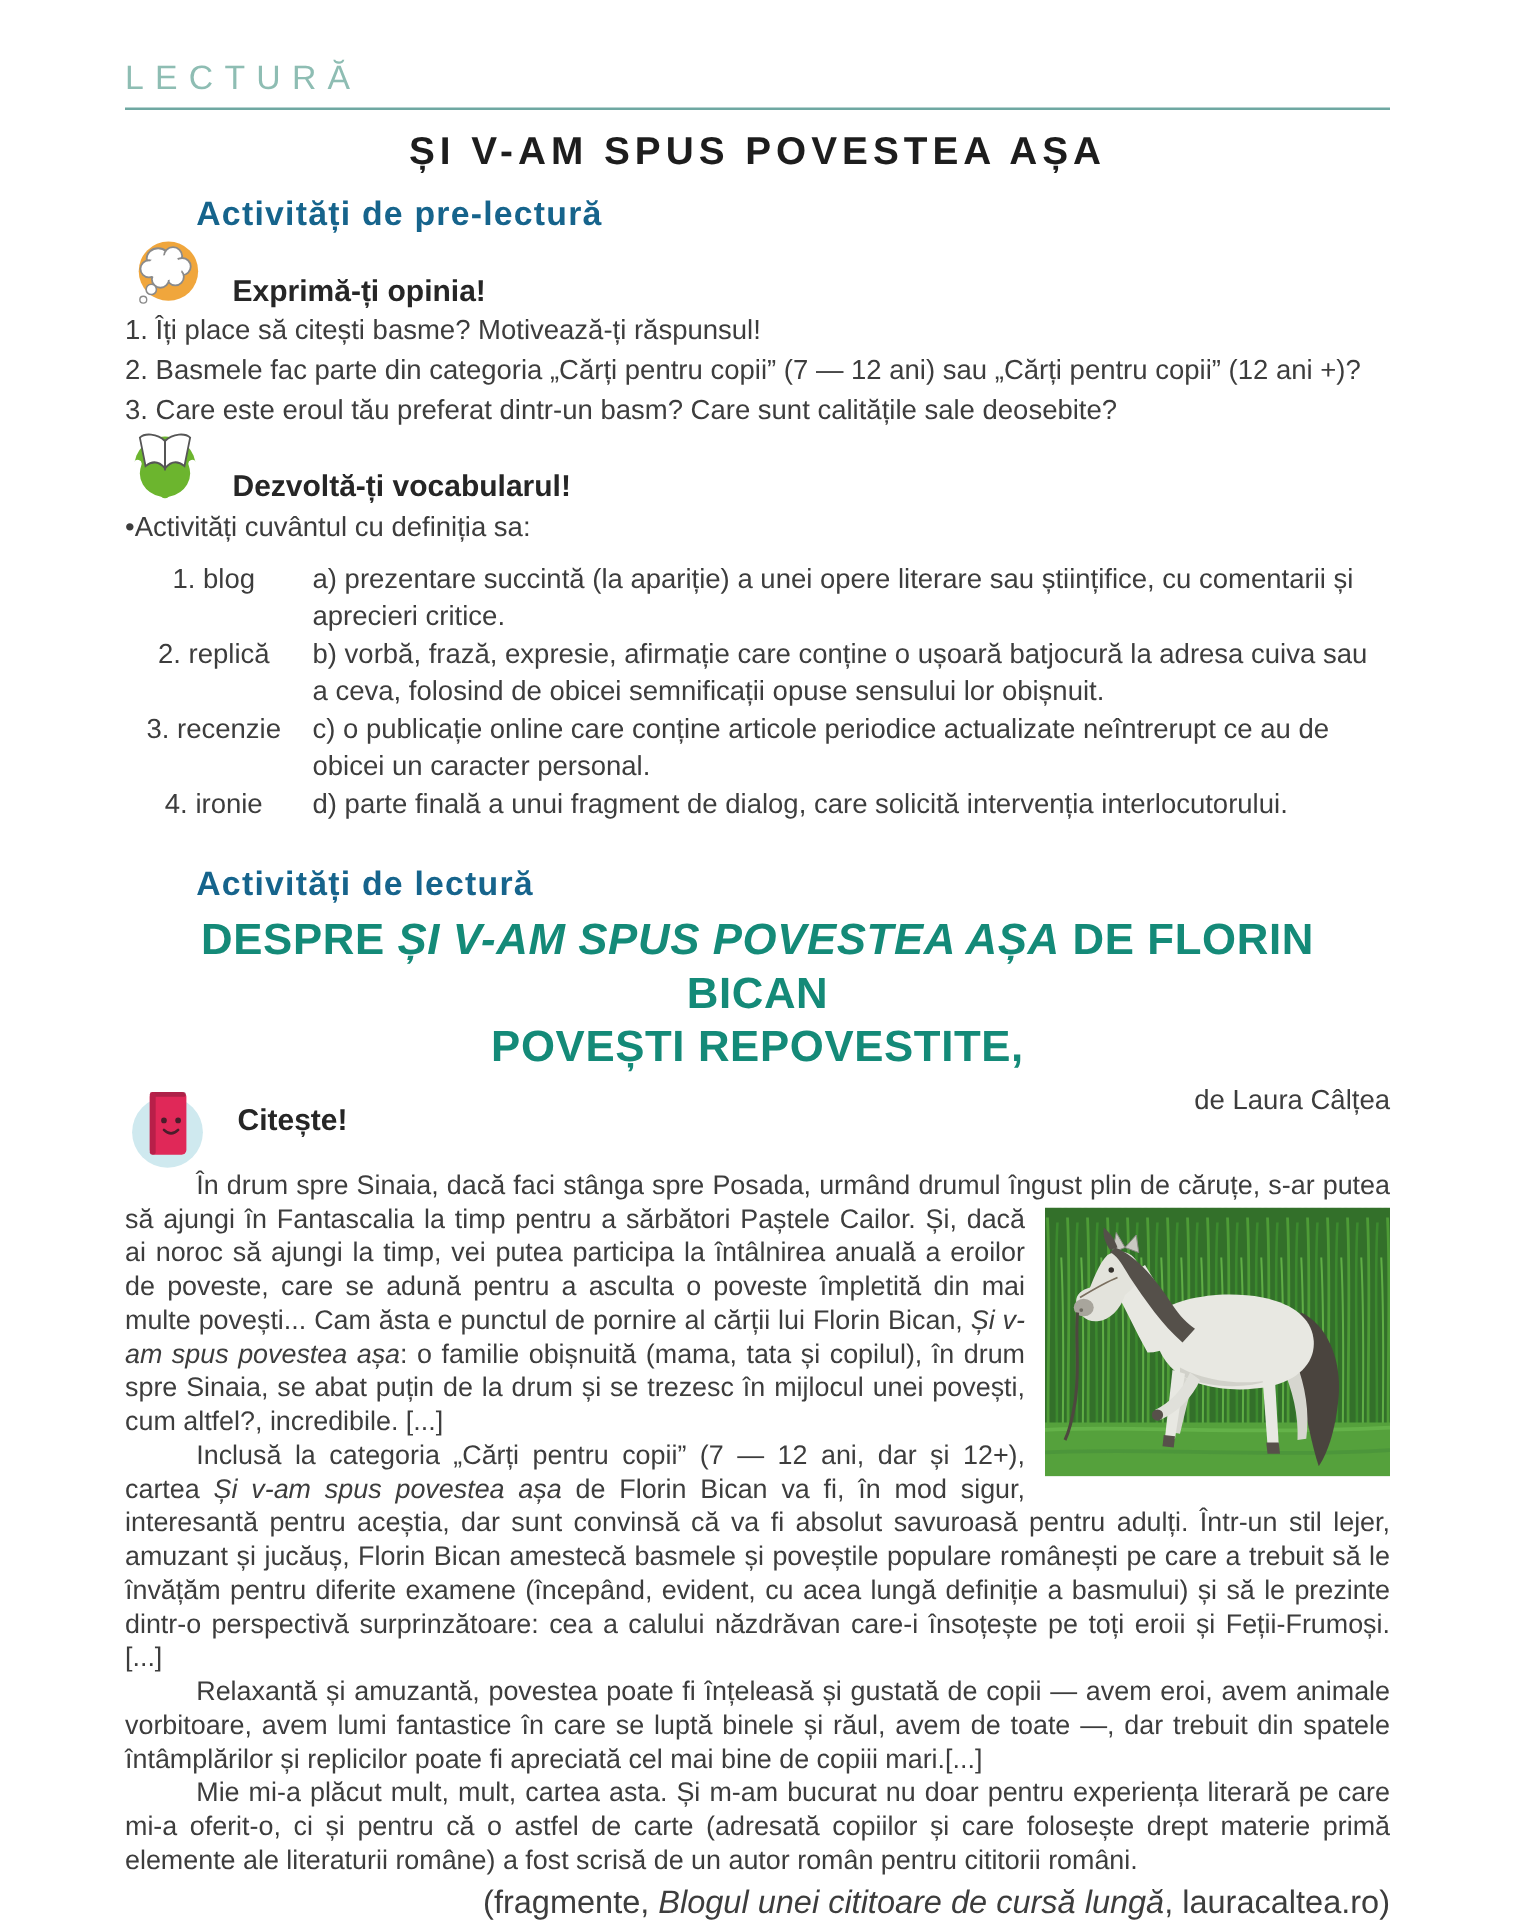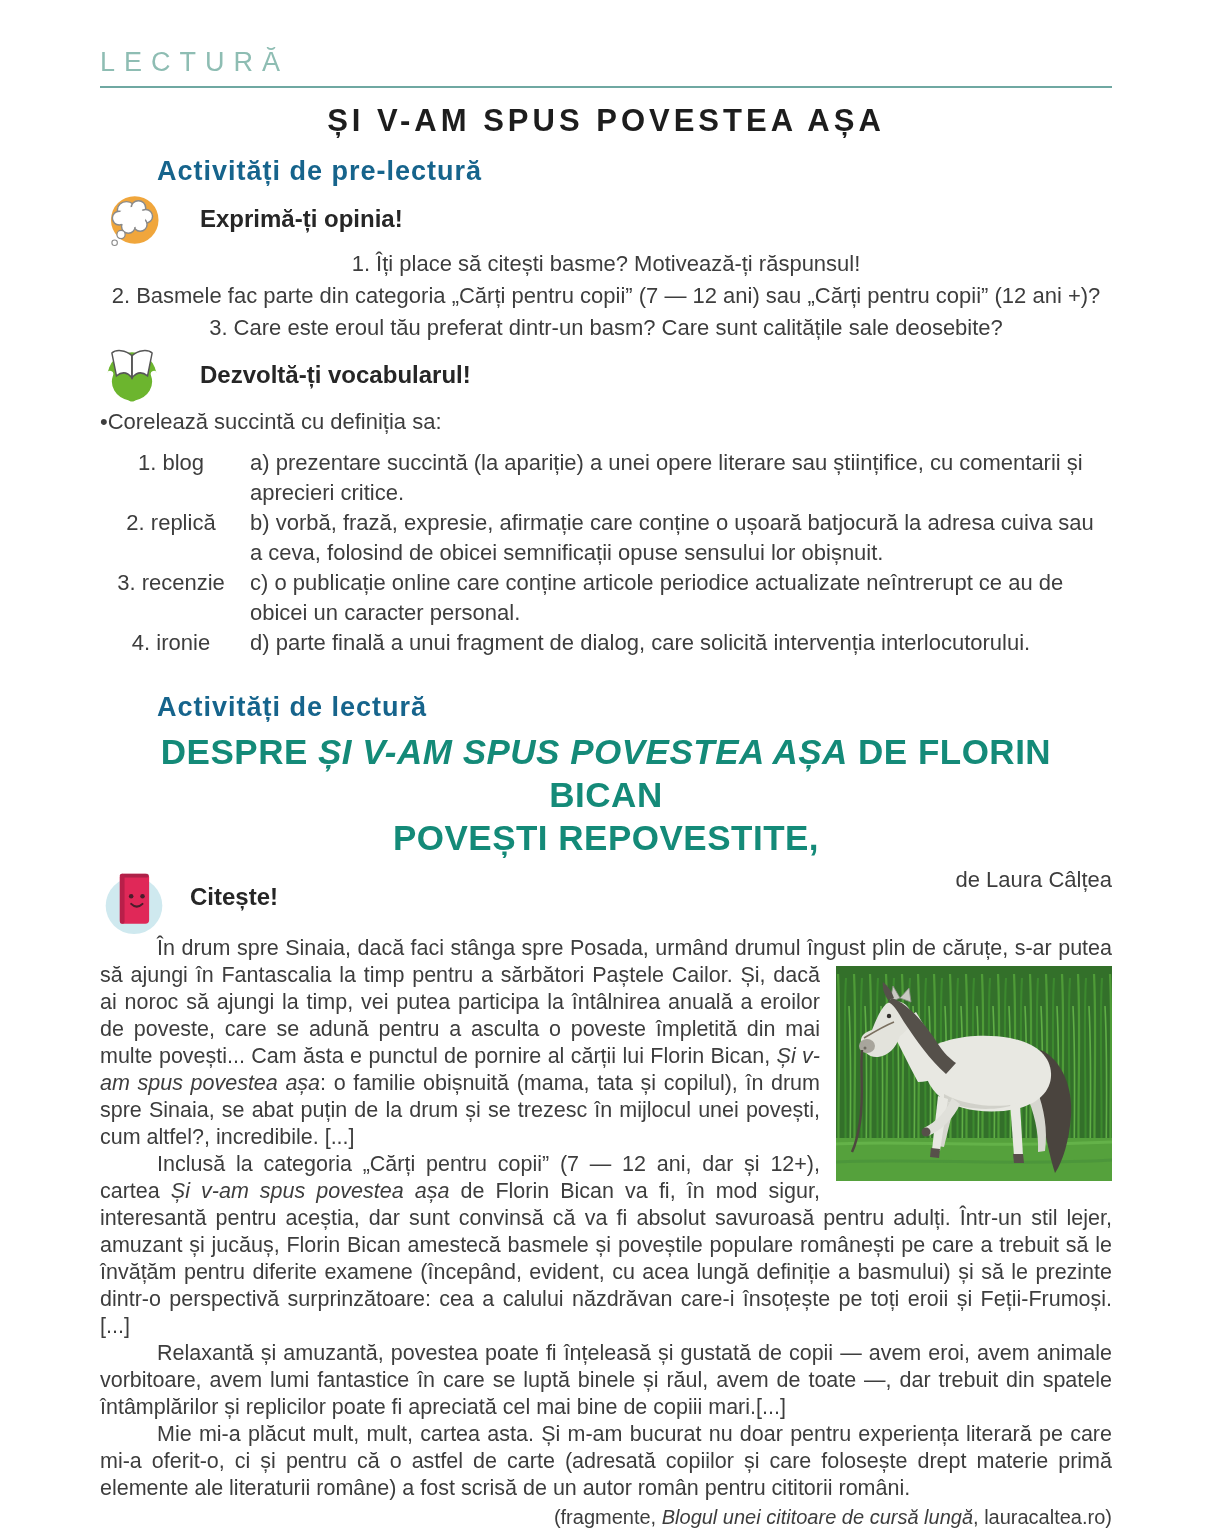--- a/index.html
+++ b/index.html
@@ -24,7 +24,7 @@
     color: #16648c; font-weight: 700; font-size: 27px; letter-spacing: 1px;
     margin: 14px 0 0 57px; line-height: 34px;
   }
-  .activity-row { display: flex; align-items: center; margin-top: 2px; height: 58px; gap: 14px; }
+  .activity-row { display: flex; align-items: flex-end; margin-top: 2px; height: 58px; }
   .activity-icon { flex: none; width: 64px; height: 64px; }
   .activity-icon svg { width: 100%; height: 100%; display: block; }
   .activity-label { font-weight: 700; font-size: 24px; color: #262626; margin-left: 22px; }

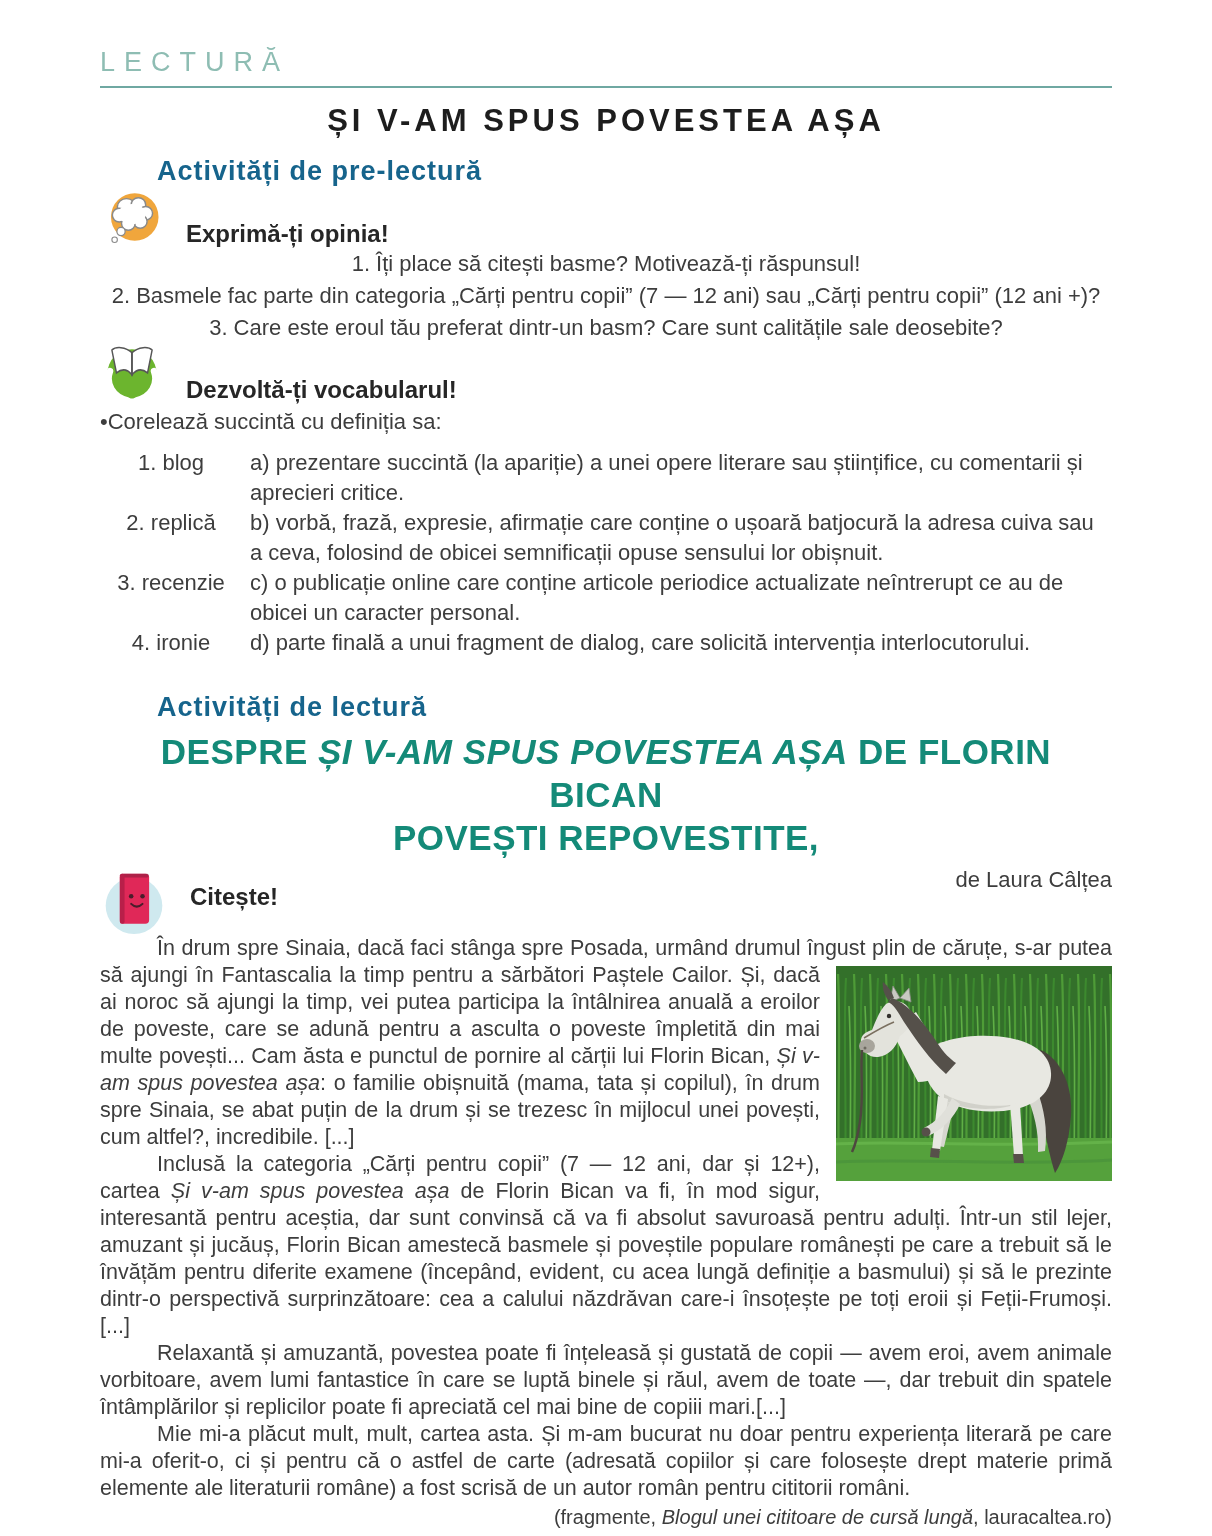--- a/index.html
+++ b/index.html
@@ -28,7 +28,7 @@
   .activity-icon { flex: none; width: 64px; height: 64px; }
   .activity-icon svg { width: 100%; height: 100%; display: block; }
   .activity-label { font-weight: 700; font-size: 24px; color: #262626; margin-left: 22px; }
-  .questions { font-size: 22px; line-height: 32px; color: #3d3d3d; text-align: center; }
+  .questions { font-size: 22px; line-height: 32px; color: #3d3d3d; }
   .question { white-space: normal; }
   .vocab-instruction { font-size: 22px; line-height: 32px; margin-top: 2px; }
   .vocab-grid {

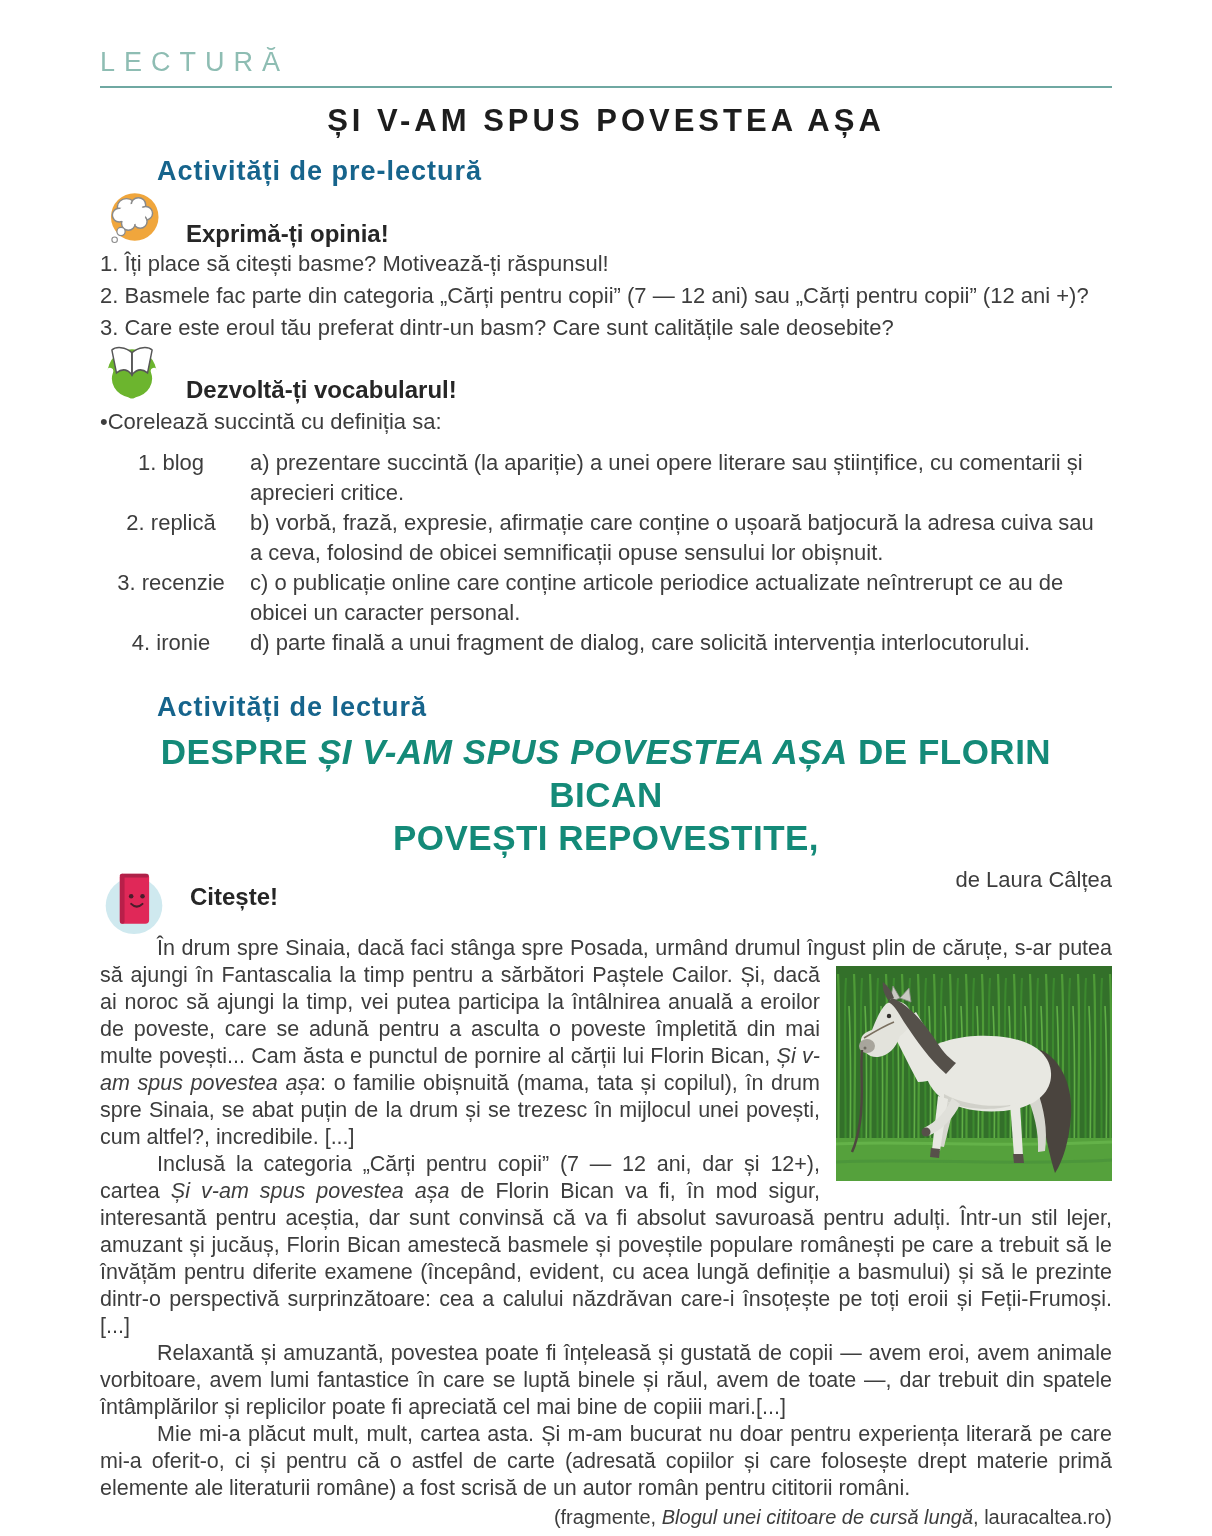--- a/index.html
+++ b/index.html
@@ -108,7 +108,7 @@
     <span class="activity-label">Dezvoltă-ți vocabularul!</span>
   </div>
 
-  <div class="vocab-instruction">•Corelează succintă cu definiția sa:</div>
+  <div class="vocab-instruction">•Activități cuvântul cu definiția sa:</div>
 
   <div class="vocab-grid">
       <div class="vocab-term">1. blog</div>

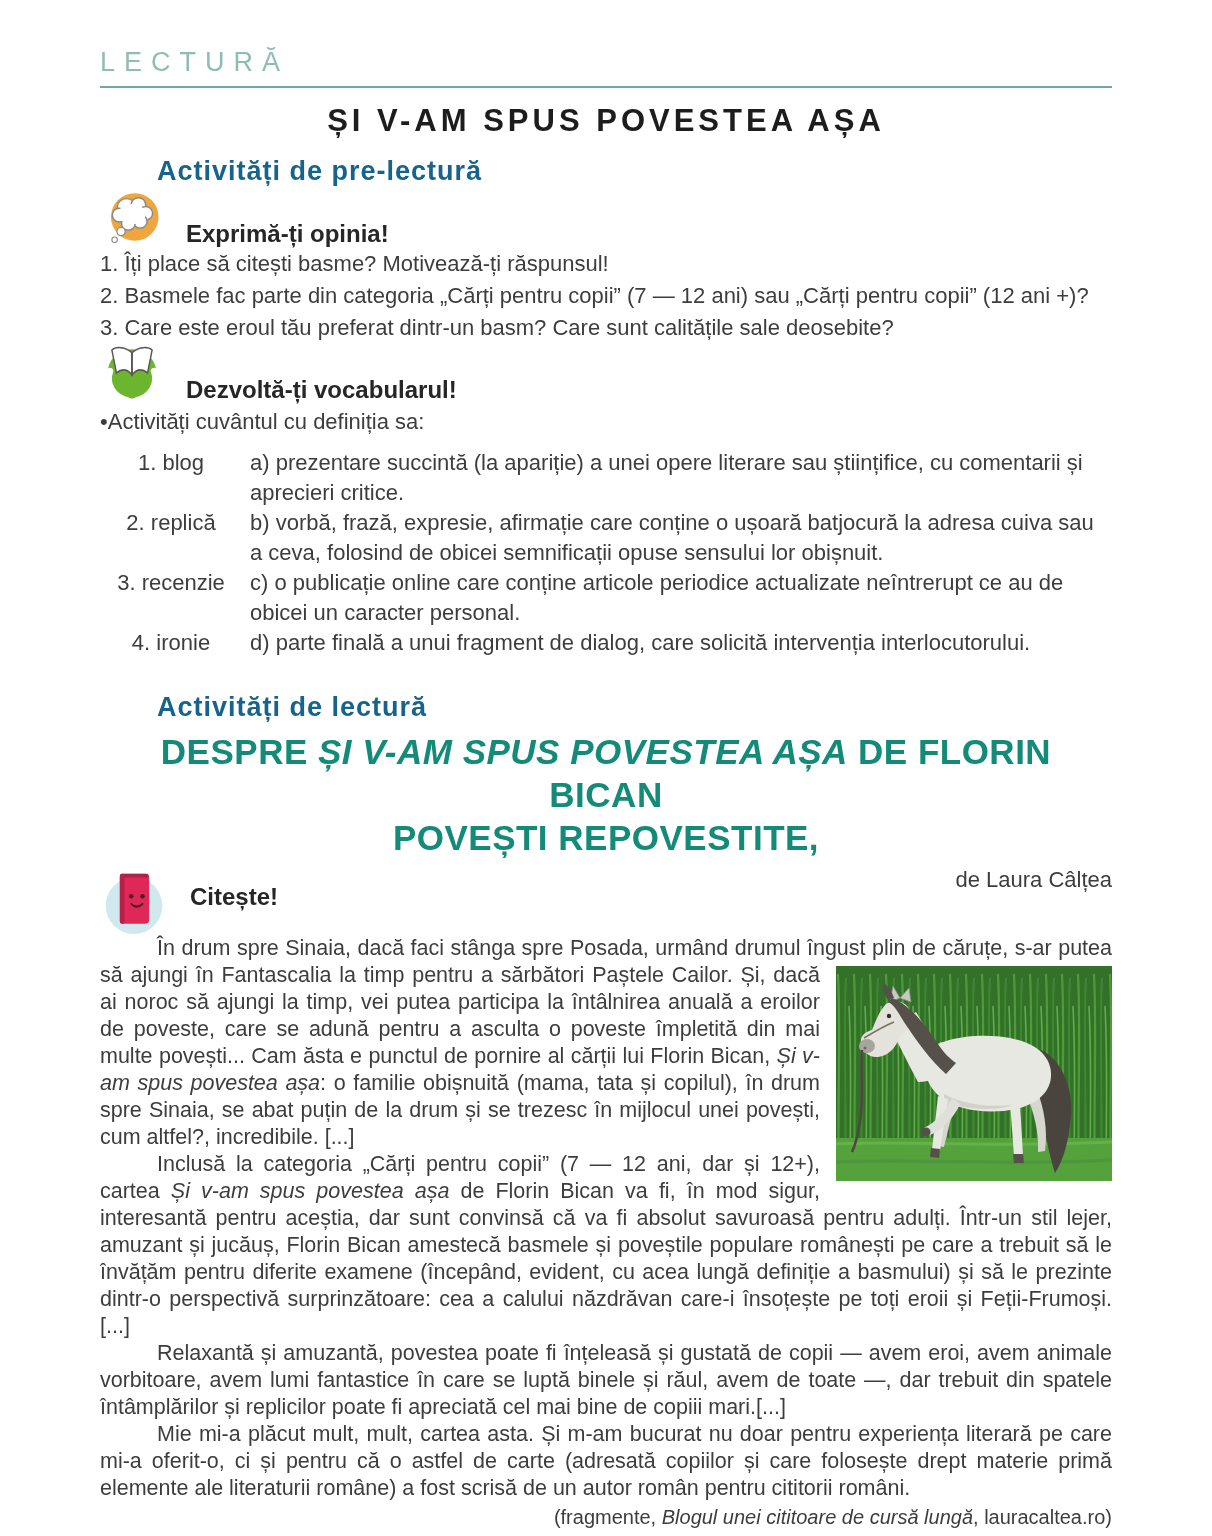--- a/index.html
+++ b/index.html
@@ -53,7 +53,7 @@
     display: block;
   }
   .horse-figure svg { width: 100%; height: 100%; display: block; }
-  .attribution { text-align: right; font-size: 20px; margin-top: 4px; }
+  .attribution { text-align: right; font-size: 26px; margin-top: 4px; }
   .attribution .it { font-style: italic; }
 </style>
 </head>

